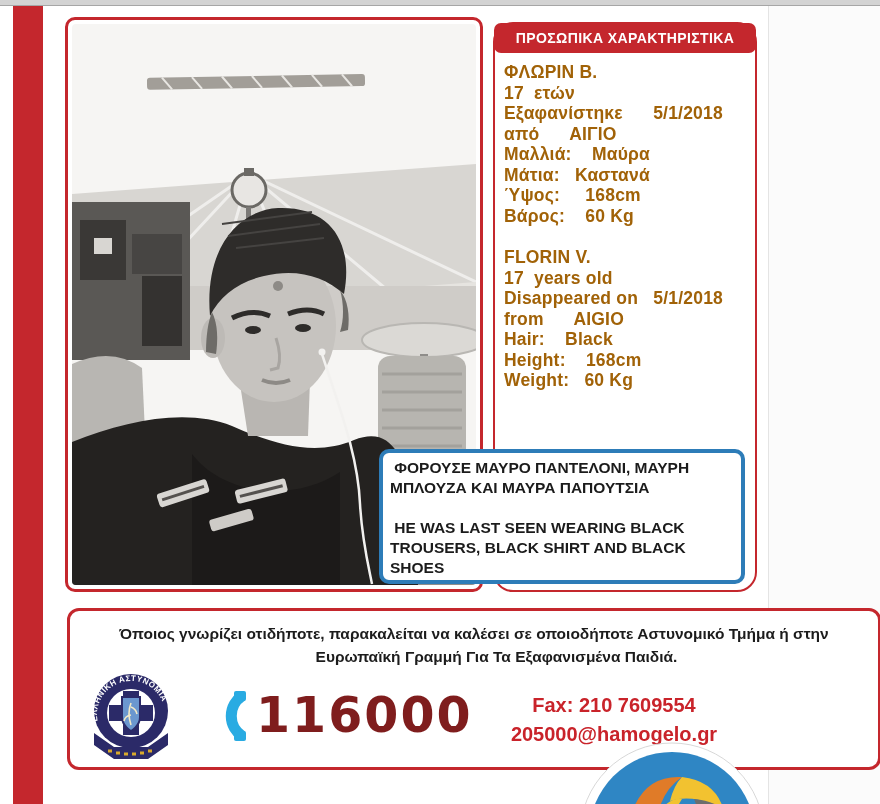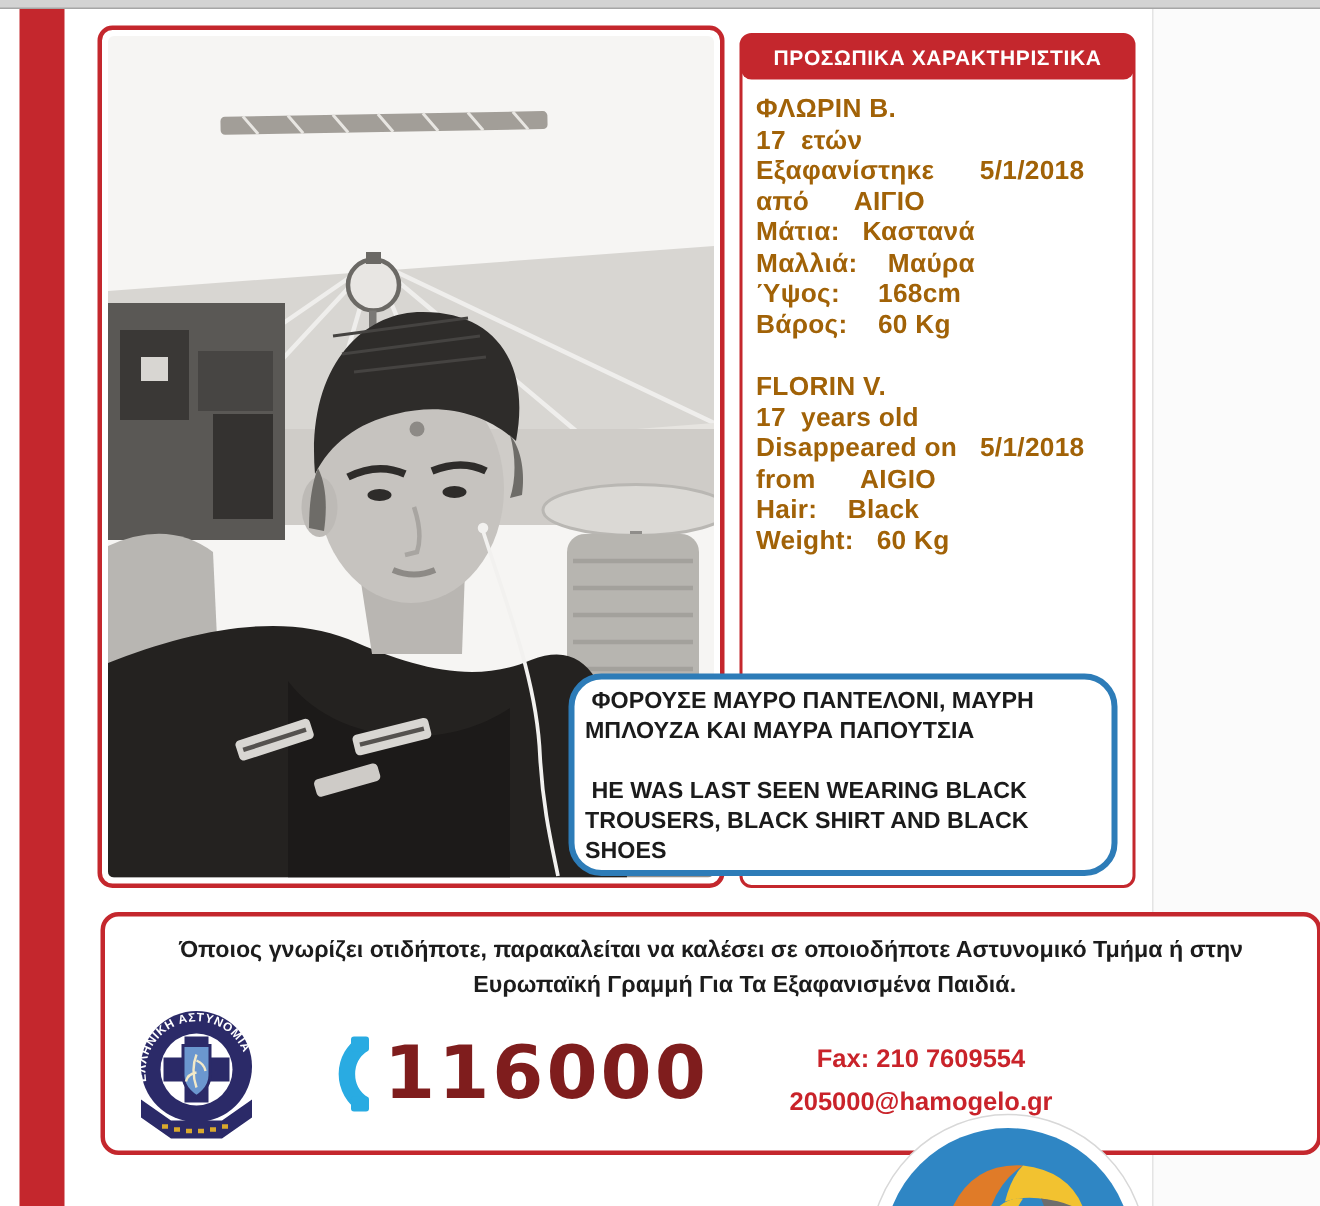--- a/index.html
+++ b/index.html
@@ -22,7 +22,7 @@
   
   .info-panel{
     position:absolute;left:493px;top:22px;width:264px;height:570px;
-    box-sizing:border-box;border:2px solid #c4272d;border-radius:8px;
+    box-sizing:border-box;border:2px solid #c4272d;border-radius:20px;
     background:#fff;z-index:1;
   }
   .info-header{

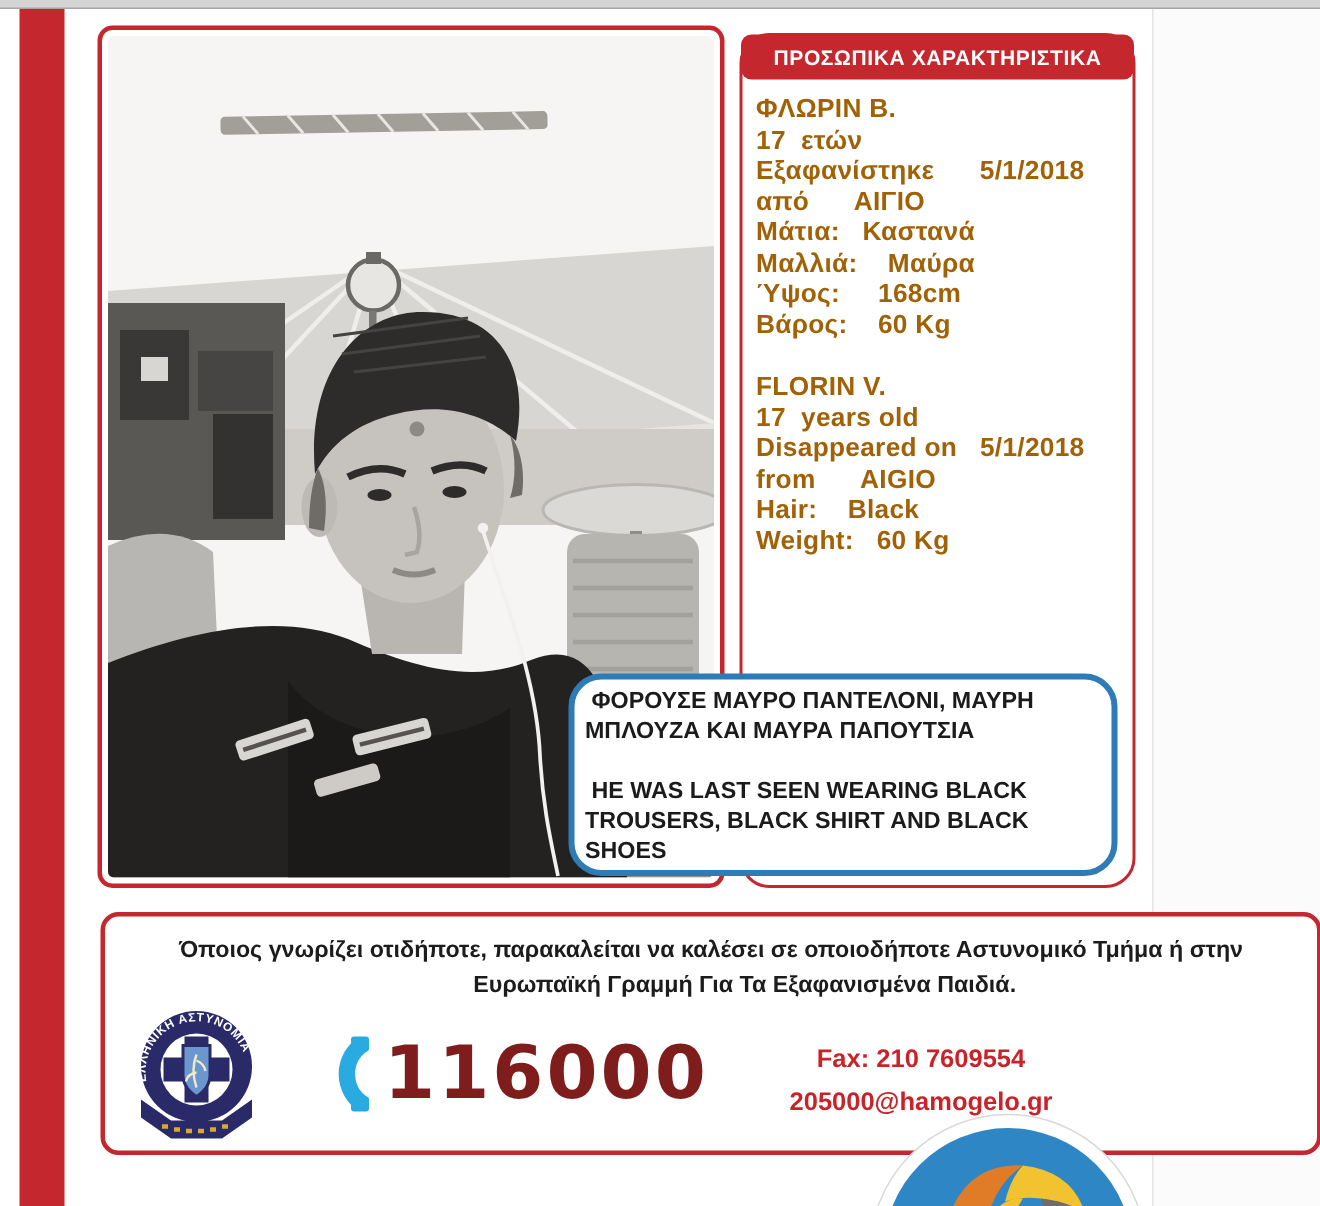--- a/index.html
+++ b/index.html
@@ -155,8 +155,8 @@
         <div class="info-line">17  ετών</div>
         <div class="info-line">Εξαφανίστηκε      5/1/2018</div>
         <div class="info-line">από      ΑΙΓΙΟ</div>
+        <div class="info-line">Μαλλιά:    Μαύρα</div>
         <div class="info-line">Μάτια:   Καστανά</div>
-        <div class="info-line">Μαλλιά:    Μαύρα</div>
         <div class="info-line">Ύψος:     168cm</div>
         <div class="info-line">Βάρος:    60 Kg</div>
       </div>

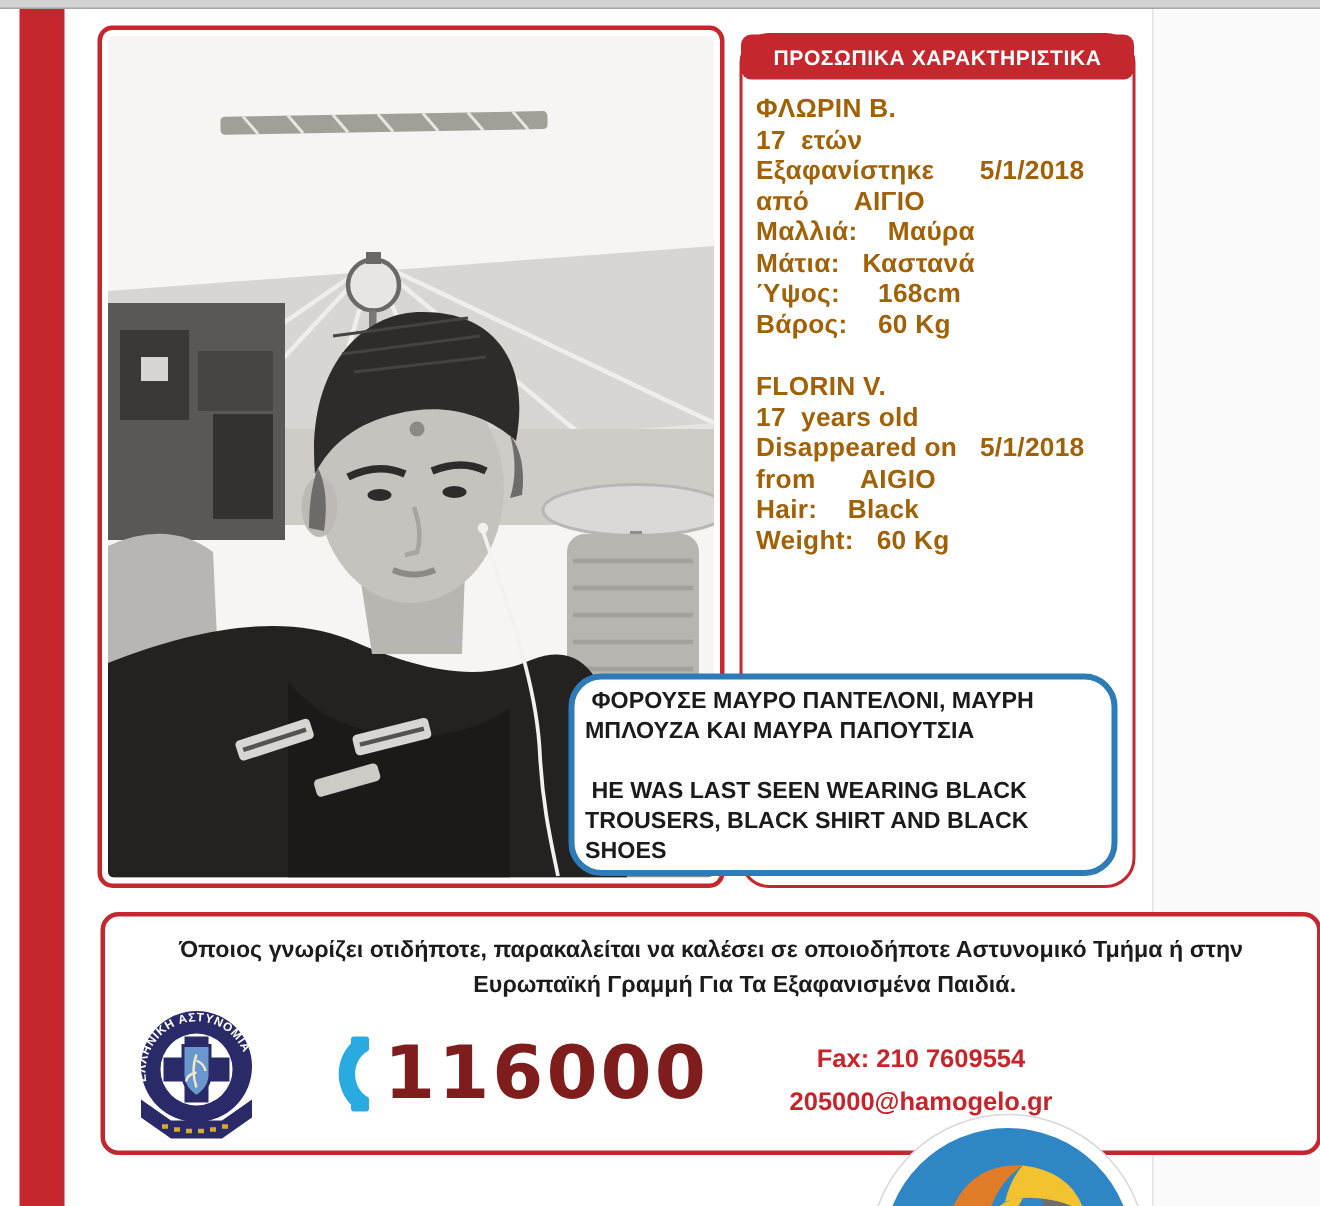--- a/index.html
+++ b/index.html
@@ -167,6 +167,7 @@
         <div class="info-line">Disappeared on   5/1/2018</div>
         <div class="info-line">from      AIGIO</div>
         <div class="info-line">Hair:    Black</div>
+        <div class="info-line">Height:    168cm</div>
         <div class="info-line">Weight:   60 Kg</div>
       </div>
   </div>

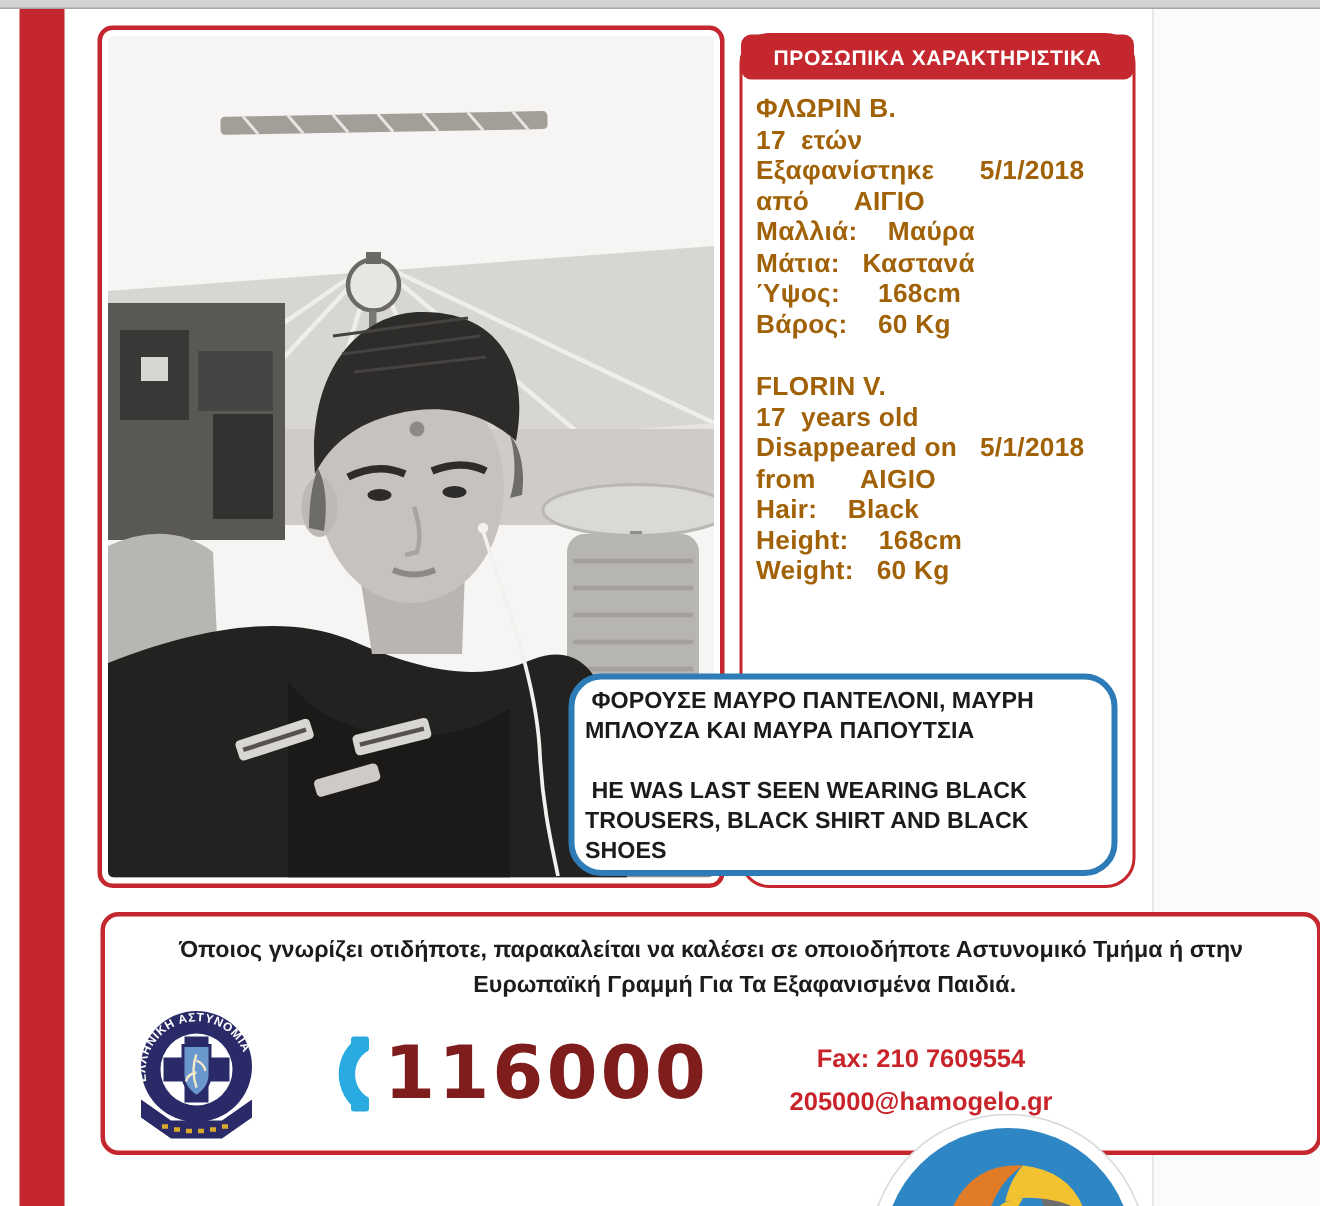--- a/index.html
+++ b/index.html
@@ -39,7 +39,7 @@
   
   .clothing-box{
     position:absolute;left:379px;top:449px;width:366px;height:135px;
-    box-sizing:border-box;border:4px solid #2d7cb8;border-radius:22px;
+    box-sizing:border-box;border:4px solid #2d7cb8;border-radius:10px;
     background:#fff;z-index:5;padding:5px 7px;
   }
   .clothing-par{

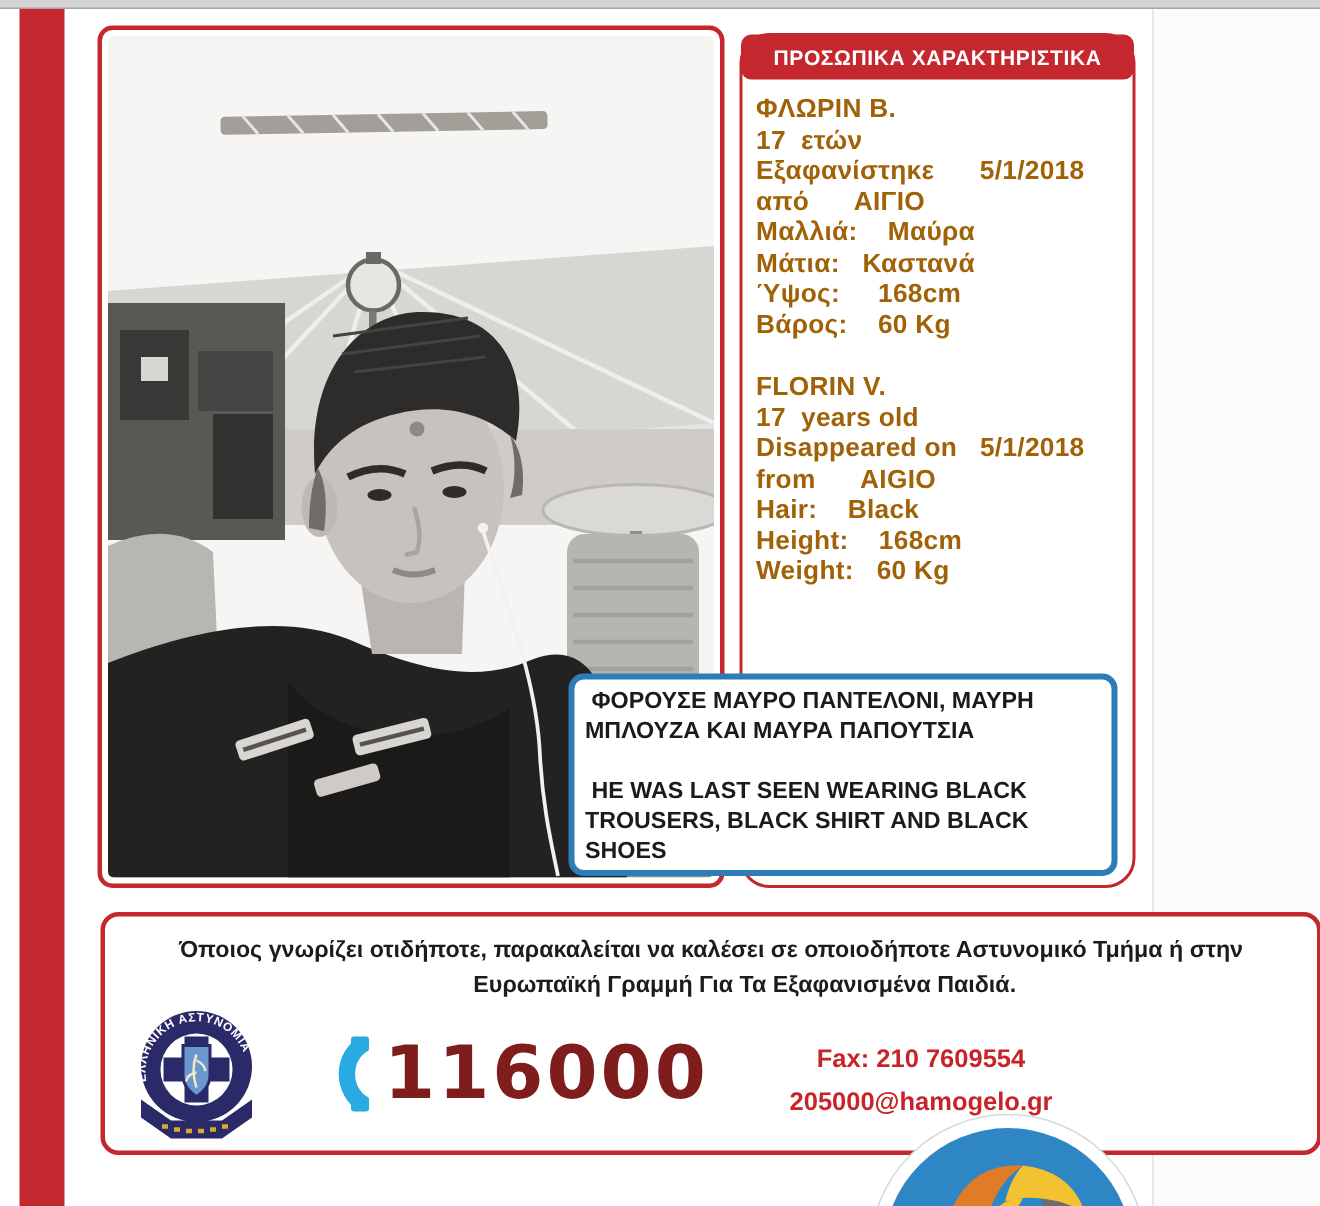--- a/index.html
+++ b/index.html
@@ -64,7 +64,7 @@
     font-family:"DejaVu Sans","Liberation Sans",sans-serif;
   }
   .contact{position:absolute;left:398px;top:80px;width:292px;text-align:center;}
-  .contact-line{font-size:17px;font-weight:bold;color:#c9232a;line-height:29px;white-space:nowrap;}
+  .contact-line{font-size:20px;font-weight:bold;color:#c9232a;line-height:29px;white-space:nowrap;}
   
   .hamogelo{position:absolute;left:578px;top:741px;width:188px;height:63px;overflow:hidden;z-index:6;}
 </style>

